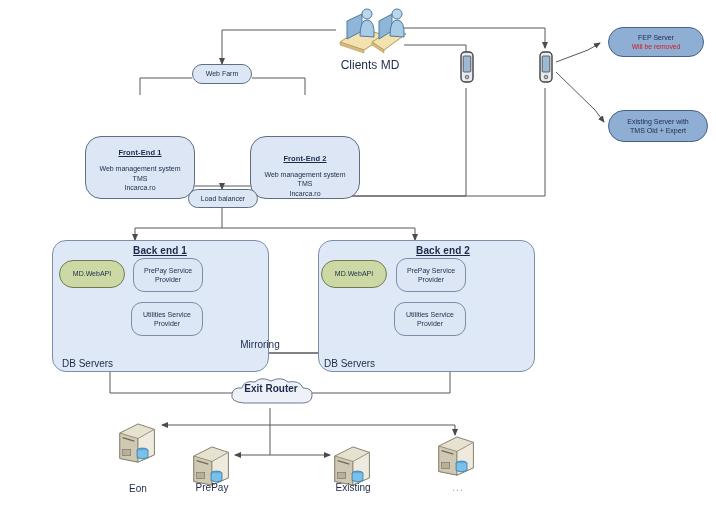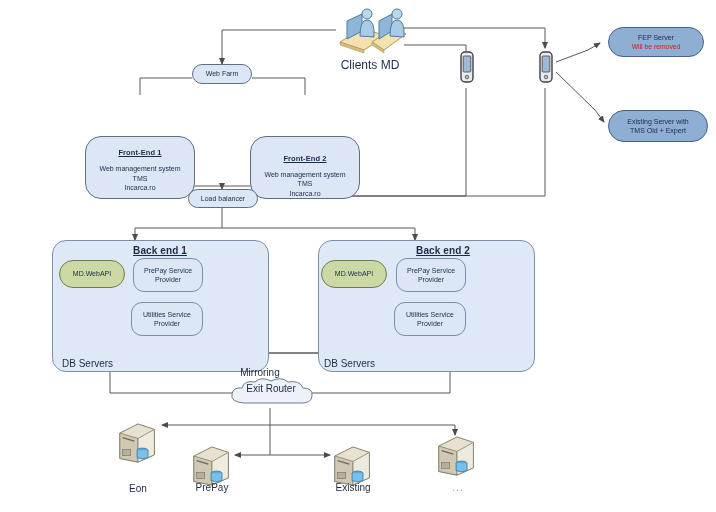--- a/index.html
+++ b/index.html
@@ -243,7 +243,7 @@
   </div>
   <div class="lbl" style="left:324px;top:359px;width:70px;text-align:left;">DB Servers</div>
 
-  <div class="lbl" style="left:230px;top:340px;width:60px;margin-top:28px;">Mirroring</div>
+  <div class="lbl" style="left:230px;top:340px;width:60px;">Mirroring</div>
 
   <div class="lbl" style="left:236px;top:384px;width:70px;font-weight:400;">Exit Router</div>
 

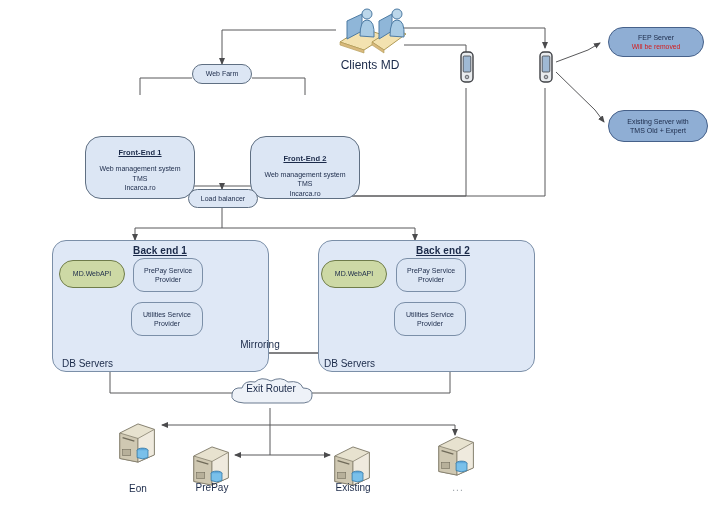--- a/index.html
+++ b/index.html
@@ -245,7 +245,7 @@
 
   <div class="lbl" style="left:230px;top:340px;width:60px;">Mirroring</div>
 
-  <div class="lbl" style="left:236px;top:384px;width:70px;font-weight:400;">Exit Router</div>
+  <div class="lbl" style="left:236px;top:384px;width:70px;font-weight:700;">Exit Router</div>
 
   <div class="lbl" style="left:113px;top:460px;width:50px;margin-top:24px;">Eon</div>
   <div class="lbl" style="left:187px;top:483px;width:50px;">PrePay</div>

